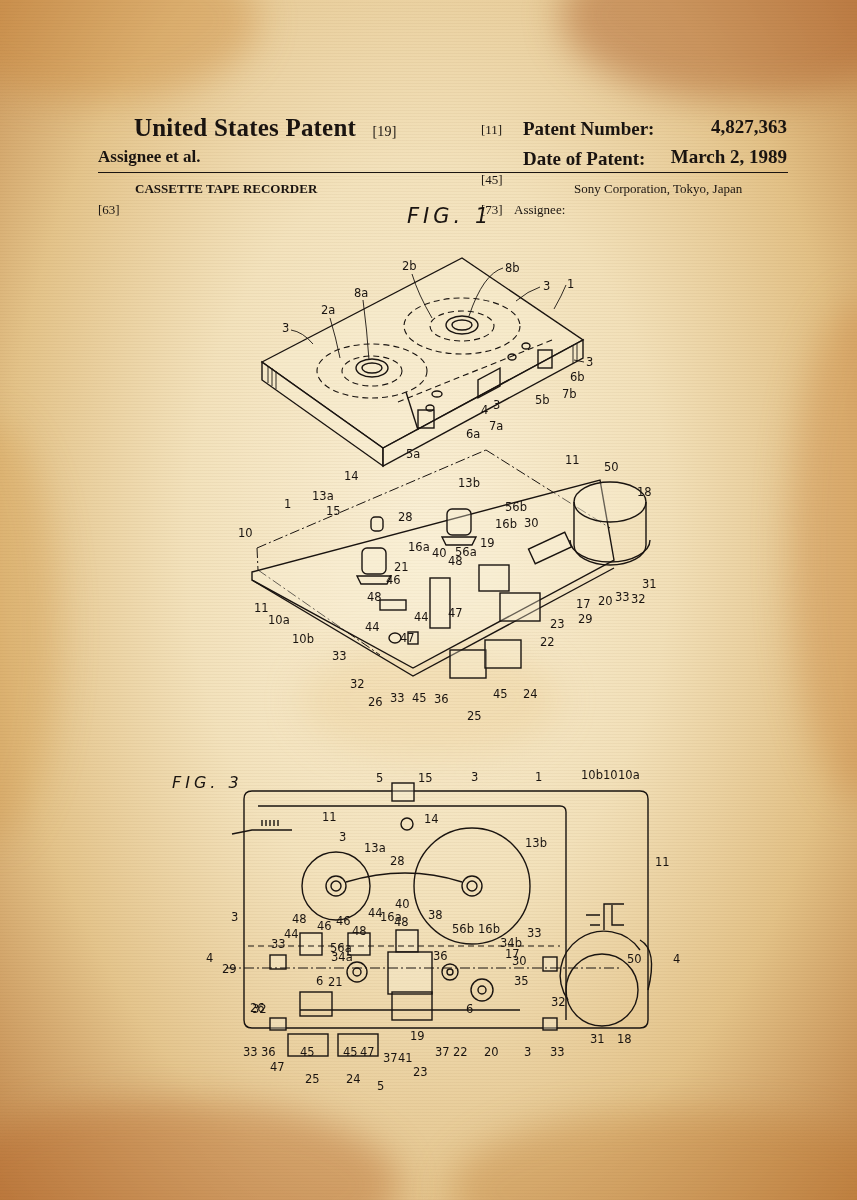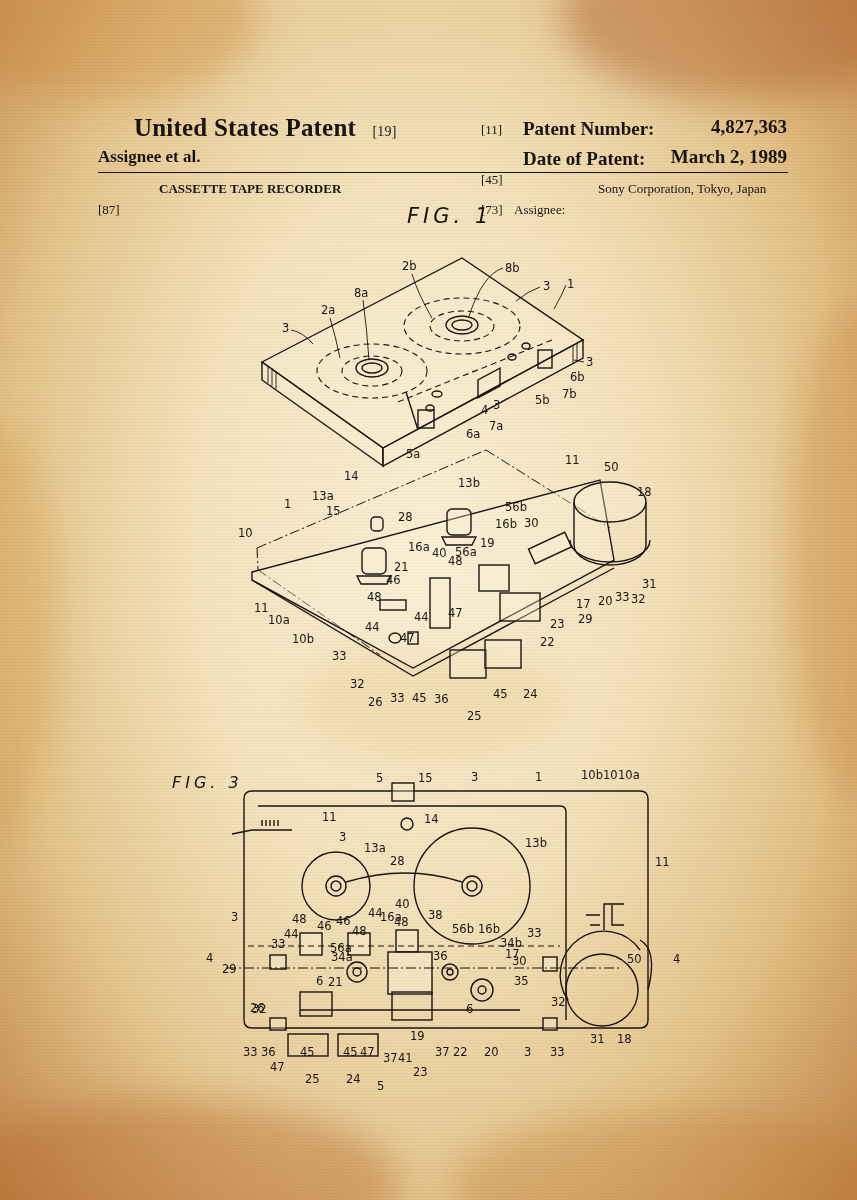--- a/index.html
+++ b/index.html
@@ -19,7 +19,7 @@
   .lbl{font-size:19px;font-weight:bold;}
   .val{font-size:19px;font-weight:bold;}
   .small{font-size:13px;margin-top:21px;}
-  .smallb{font-size:13px;font-weight:bold;margin-left:24px;}
+  .smallb{font-size:13px;font-weight:bold;}
   .rule{position:absolute;left:98px;width:690px;top:172px;height:0;border-top:1.5px solid #1a1410;}
   .fig{position:absolute;font-family:"DejaVu Sans",sans-serif;font-style:italic;font-size:21px;letter-spacing:4px;}
   svg{position:absolute;left:0;top:0;}

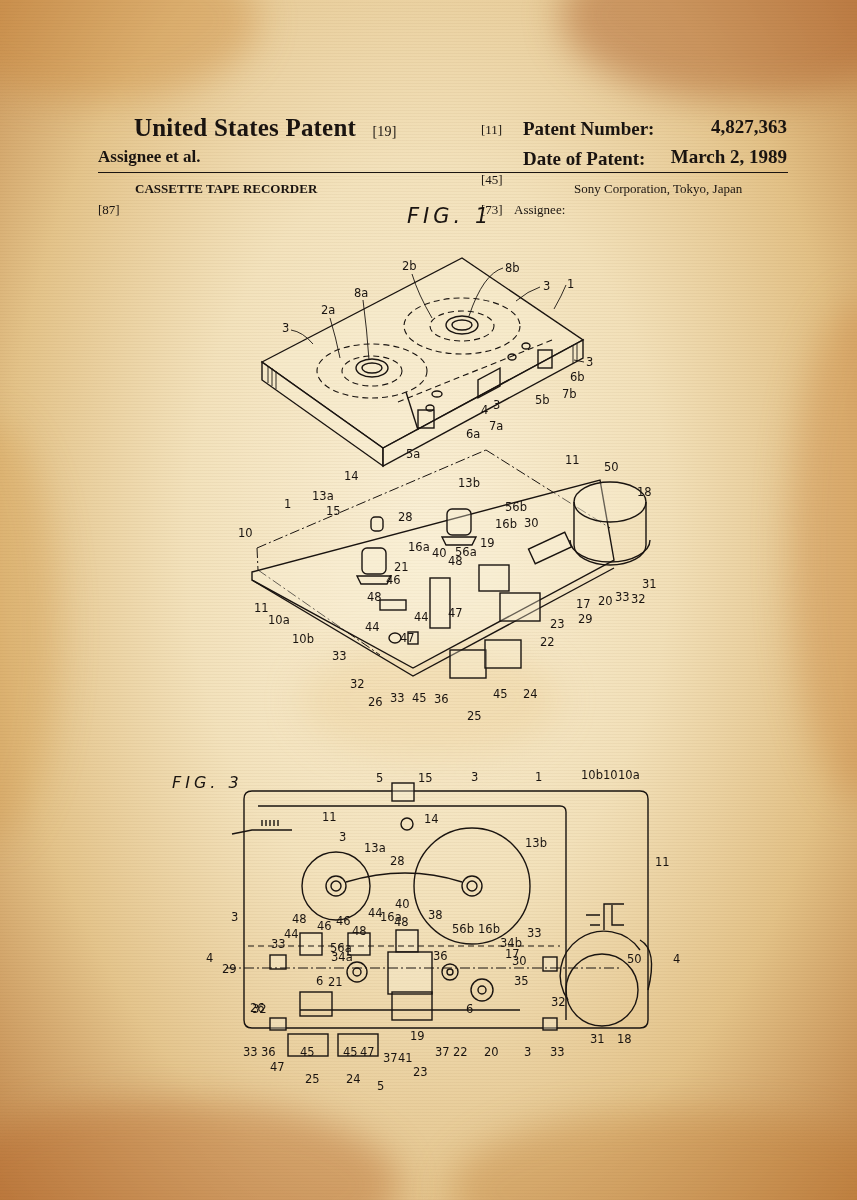--- a/index.html
+++ b/index.html
@@ -61,7 +61,7 @@
 
   <div class="rule"></div>
 
-  <div class="row small" style="left:98px;top:181px;">[87]</div>
+  <div class="row small" style="left:98px;top:181px;">[63]</div>
   <div class="row smallb" style="left:135px;top:181px;">CASSETTE TAPE RECORDER</div>
 
   <div class="row small" style="left:481px;top:181px;">[73]</div>

